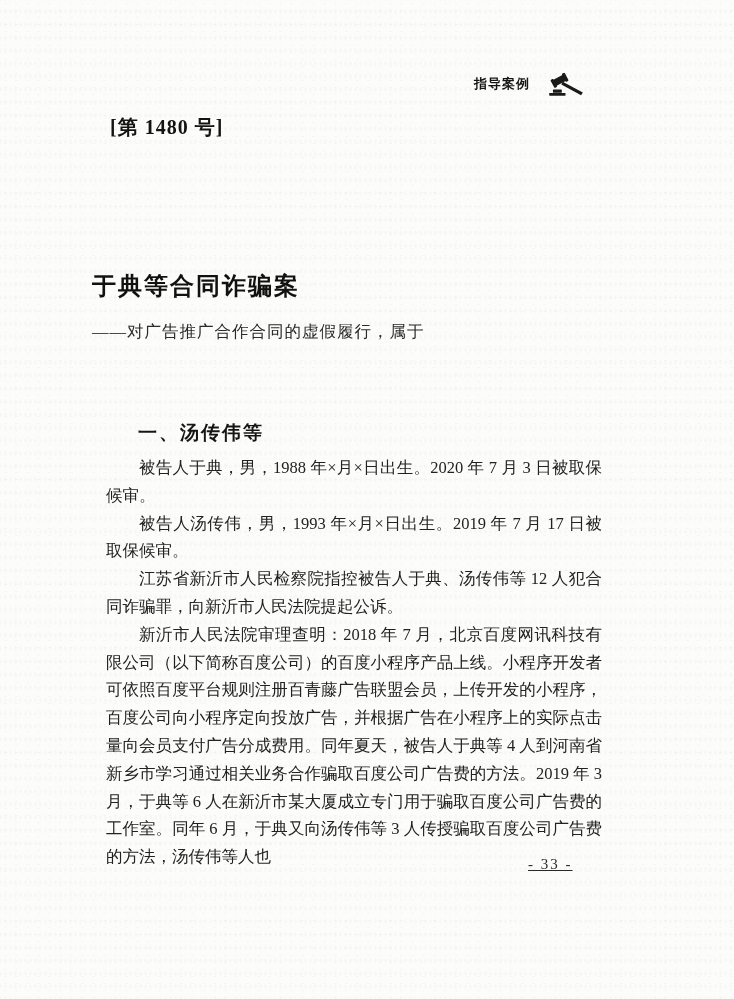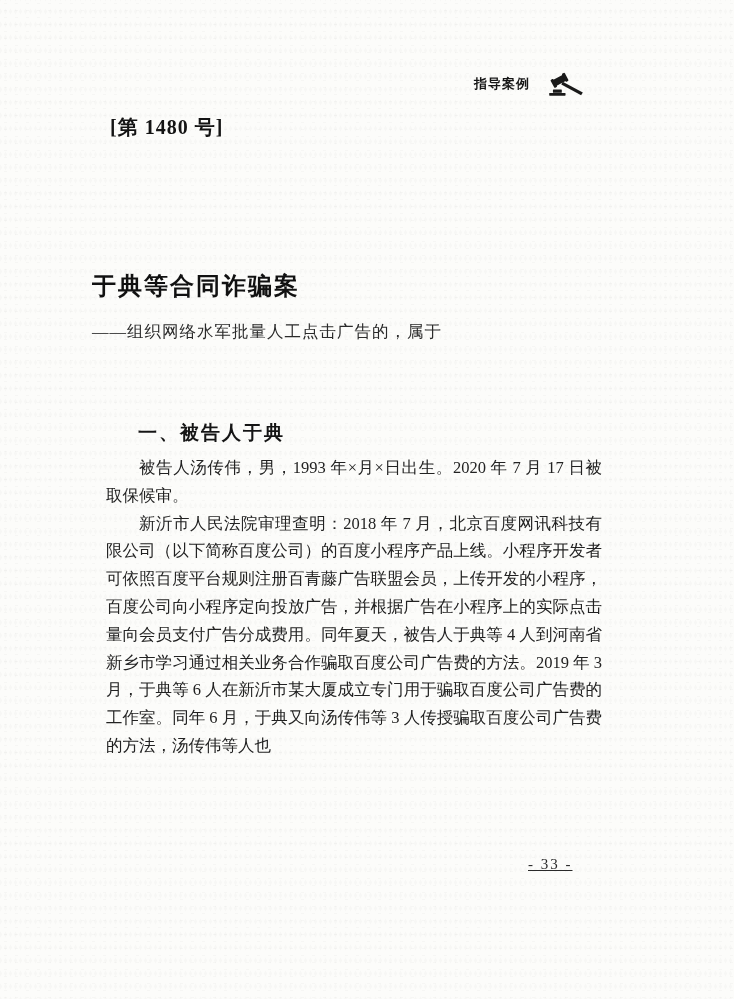--- a/index.html
+++ b/index.html
@@ -89,7 +89,7 @@
 
   <div class="title-block">
     <h1 class="doc-title">于典等合同诈骗案</h1>
-    <div class="subtitle">——组织网络水军批量人工点击广告的，属于</div>
+    <div class="subtitle">——对广告推广合作合同的虚假履行，属于</div>
   </div>
 
   <div class="section-heading">一、被告人于典</div>

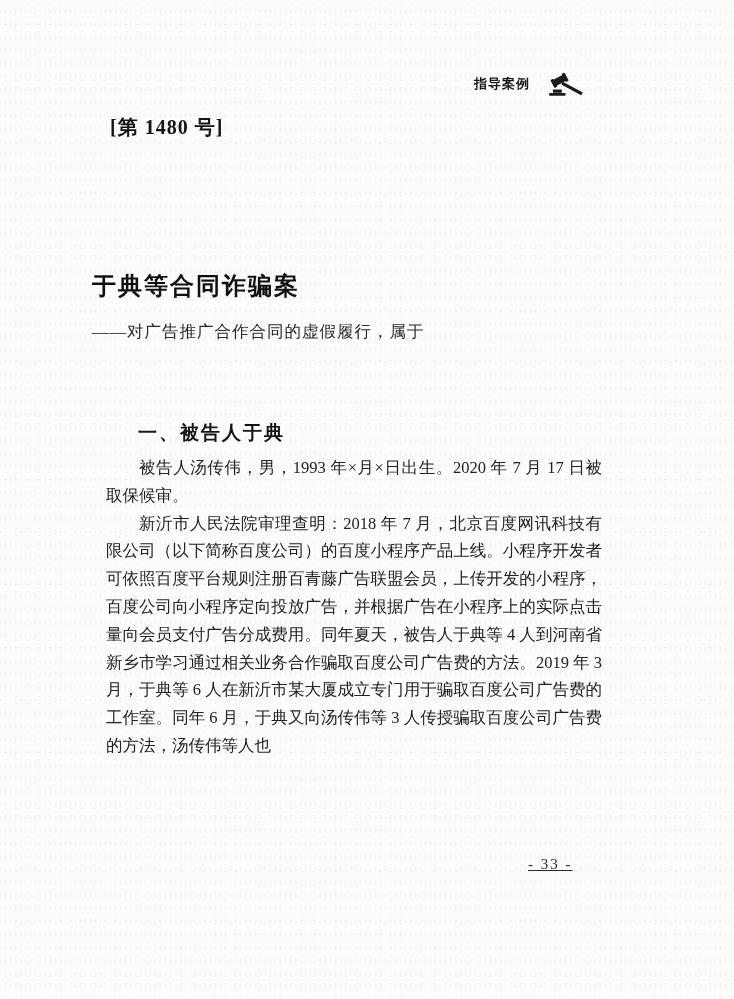--- a/index.html
+++ b/index.html
@@ -92,7 +92,7 @@
     <div class="subtitle">——对广告推广合作合同的虚假履行，属于</div>
   </div>
 
-  <div class="section-heading">一、被告人于典</div>
+  <div class="section-heading">一、汤传伟等</div>
 
   <div class="body-text">
     <p>被告人汤传伟，男，1993 年×月×日出生。2020 年 7 月 17 日被取保候审。</p>

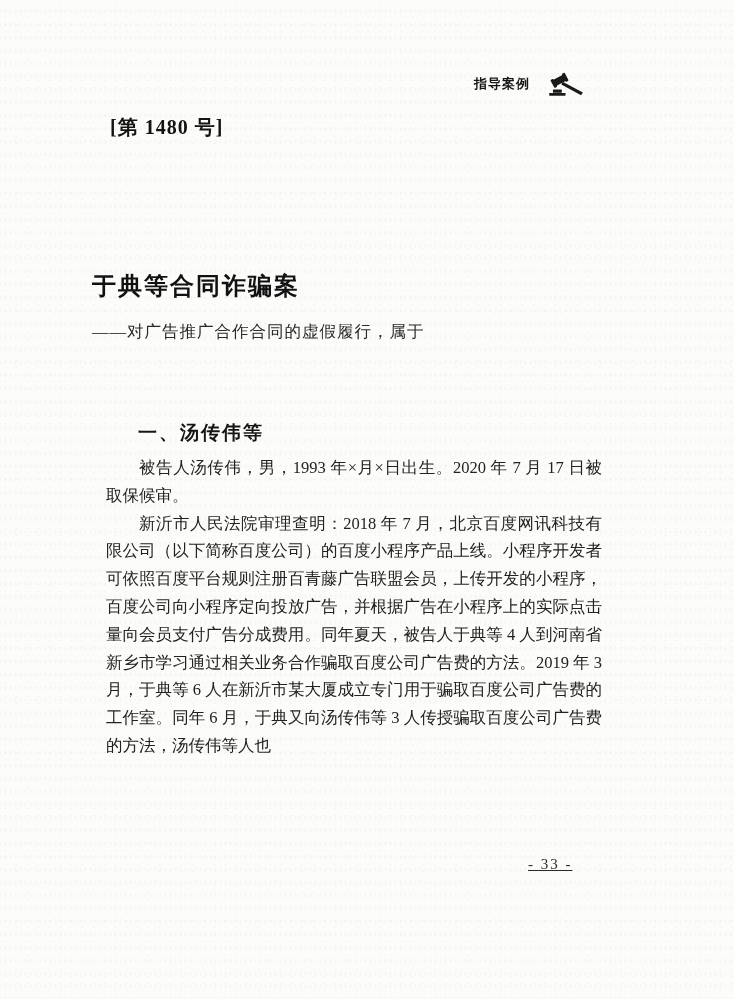--- a/index.html
+++ b/index.html
@@ -95,6 +95,7 @@
   <div class="section-heading">一、汤传伟等</div>
 
   <div class="body-text">
+    <p>被告人于典，男，1988 年×月×日出生。2020 年 7 月 3 日被取保候审。</p>
     <p>被告人汤传伟，男，1993 年×月×日出生。2020 年 7 月 17 日被取保候审。</p>
     <p>新沂市人民法院审理查明：2018 年 7 月，北京百度网讯科技有限公司（以下简称百度公司）的百度小程序产品上线。小程序开发者可依照百度平台规则注册百青藤广告联盟会员，上传开发的小程序，百度公司向小程序定向投放广告，并根据广告在小程序上的实际点击量向会员支付广告分成费用。同年夏天，被告人于典等 4 人到河南省新乡市学习通过相关业务合作骗取百度公司广告费的方法。2019 年 3 月，于典等 6 人在新沂市某大厦成立专门用于骗取百度公司广告费的工作室。同年 6 月，于典又向汤传伟等 3 人传授骗取百度公司广告费的方法，汤传伟等人也</p>
   </div>

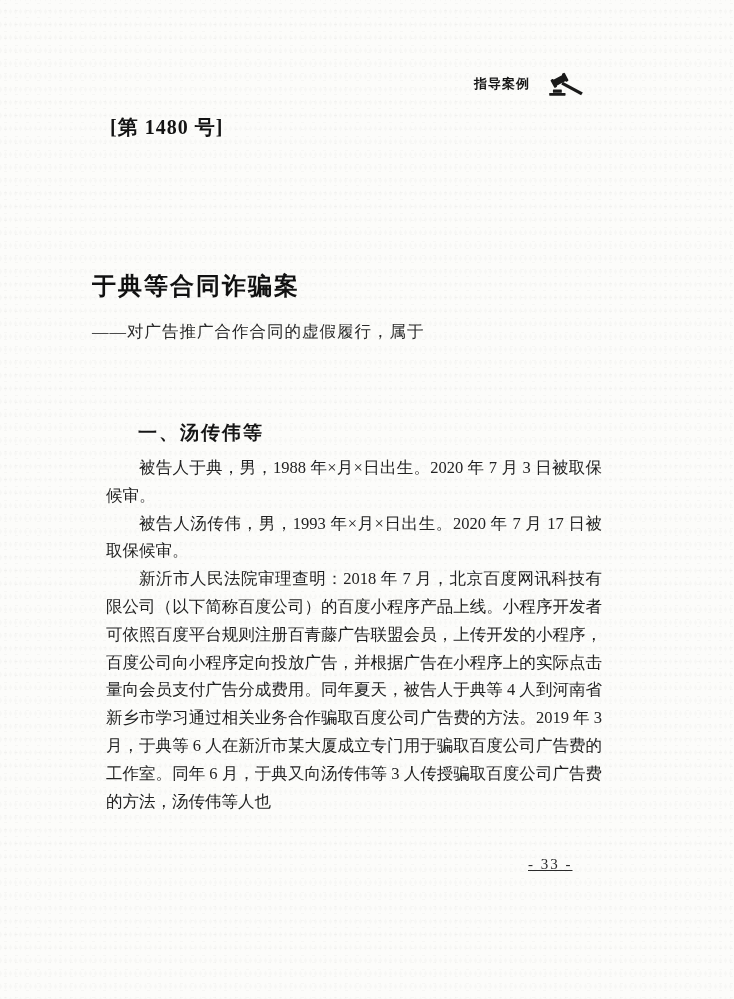--- a/index.html
+++ b/index.html
@@ -96,7 +96,7 @@
 
   <div class="body-text">
     <p>被告人于典，男，1988 年×月×日出生。2020 年 7 月 3 日被取保候审。</p>
-    <p>被告人汤传伟，男，1993 年×月×日出生。2020 年 7 月 17 日被取保候审。</p>
+    <p>被告人汤传伟，男，1993 年×月×日出生。2019 年 7 月 17 日被取保候审。</p>
     <p>新沂市人民法院审理查明：2018 年 7 月，北京百度网讯科技有限公司（以下简称百度公司）的百度小程序产品上线。小程序开发者可依照百度平台规则注册百青藤广告联盟会员，上传开发的小程序，百度公司向小程序定向投放广告，并根据广告在小程序上的实际点击量向会员支付广告分成费用。同年夏天，被告人于典等 4 人到河南省新乡市学习通过相关业务合作骗取百度公司广告费的方法。2019 年 3 月，于典等 6 人在新沂市某大厦成立专门用于骗取百度公司广告费的工作室。同年 6 月，于典又向汤传伟等 3 人传授骗取百度公司广告费的方法，汤传伟等人也</p>
   </div>
 

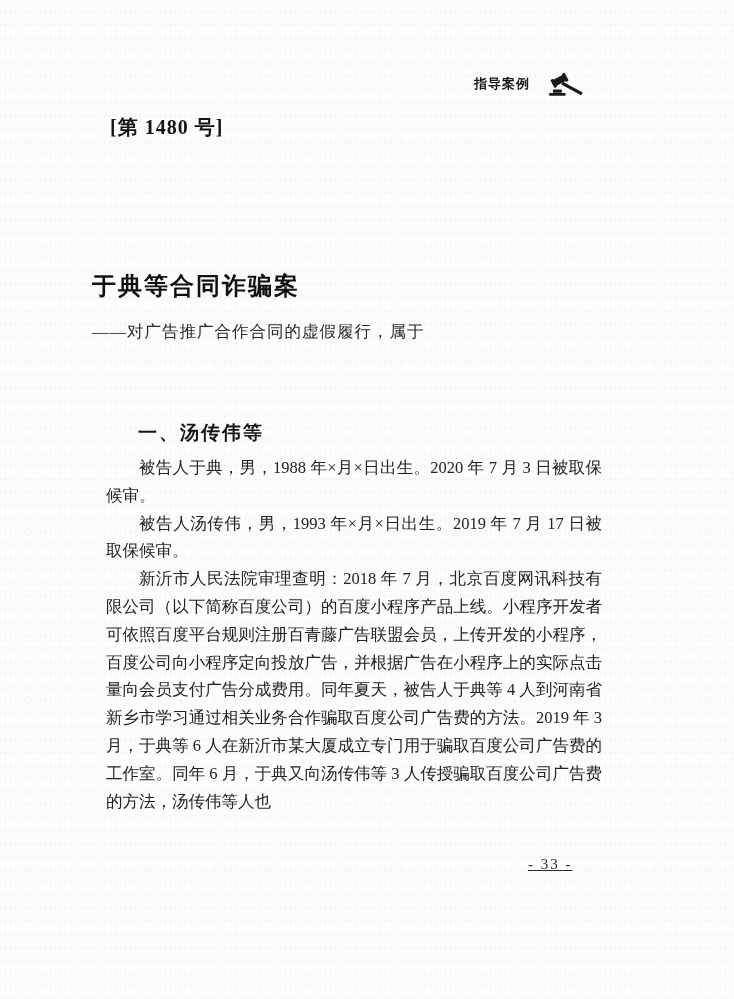--- a/index.html
+++ b/index.html
@@ -97,6 +97,7 @@
   <div class="body-text">
     <p>被告人于典，男，1988 年×月×日出生。2020 年 7 月 3 日被取保候审。</p>
     <p>被告人汤传伟，男，1993 年×月×日出生。2019 年 7 月 17 日被取保候审。</p>
+    <p>江苏省新沂市人民检察院指控被告人于典、汤传伟等 12 人犯合同诈骗罪，向新沂市人民法院提起公诉。</p>
     <p>新沂市人民法院审理查明：2018 年 7 月，北京百度网讯科技有限公司（以下简称百度公司）的百度小程序产品上线。小程序开发者可依照百度平台规则注册百青藤广告联盟会员，上传开发的小程序，百度公司向小程序定向投放广告，并根据广告在小程序上的实际点击量向会员支付广告分成费用。同年夏天，被告人于典等 4 人到河南省新乡市学习通过相关业务合作骗取百度公司广告费的方法。2019 年 3 月，于典等 6 人在新沂市某大厦成立专门用于骗取百度公司广告费的工作室。同年 6 月，于典又向汤传伟等 3 人传授骗取百度公司广告费的方法，汤传伟等人也</p>
   </div>
 

